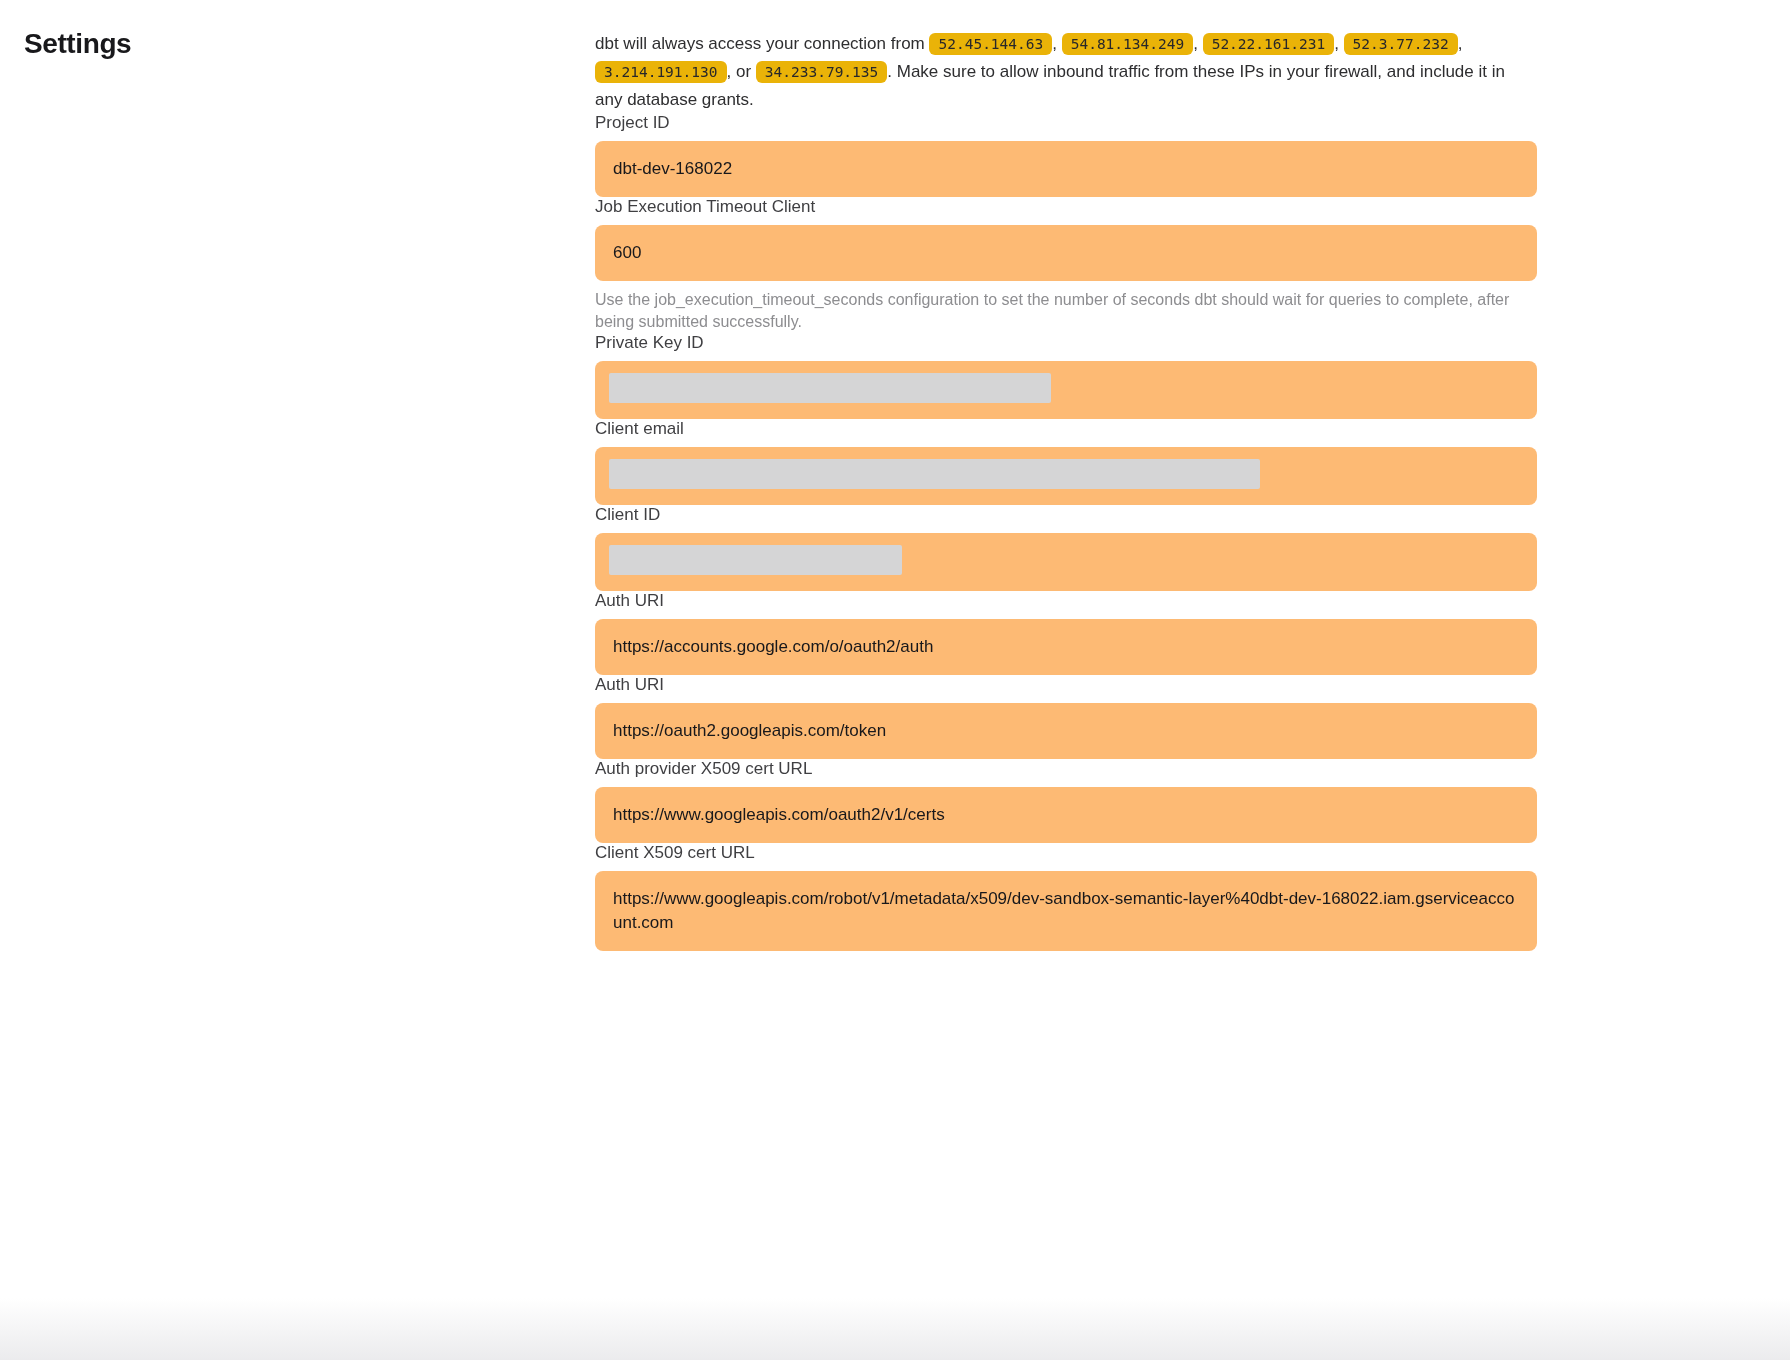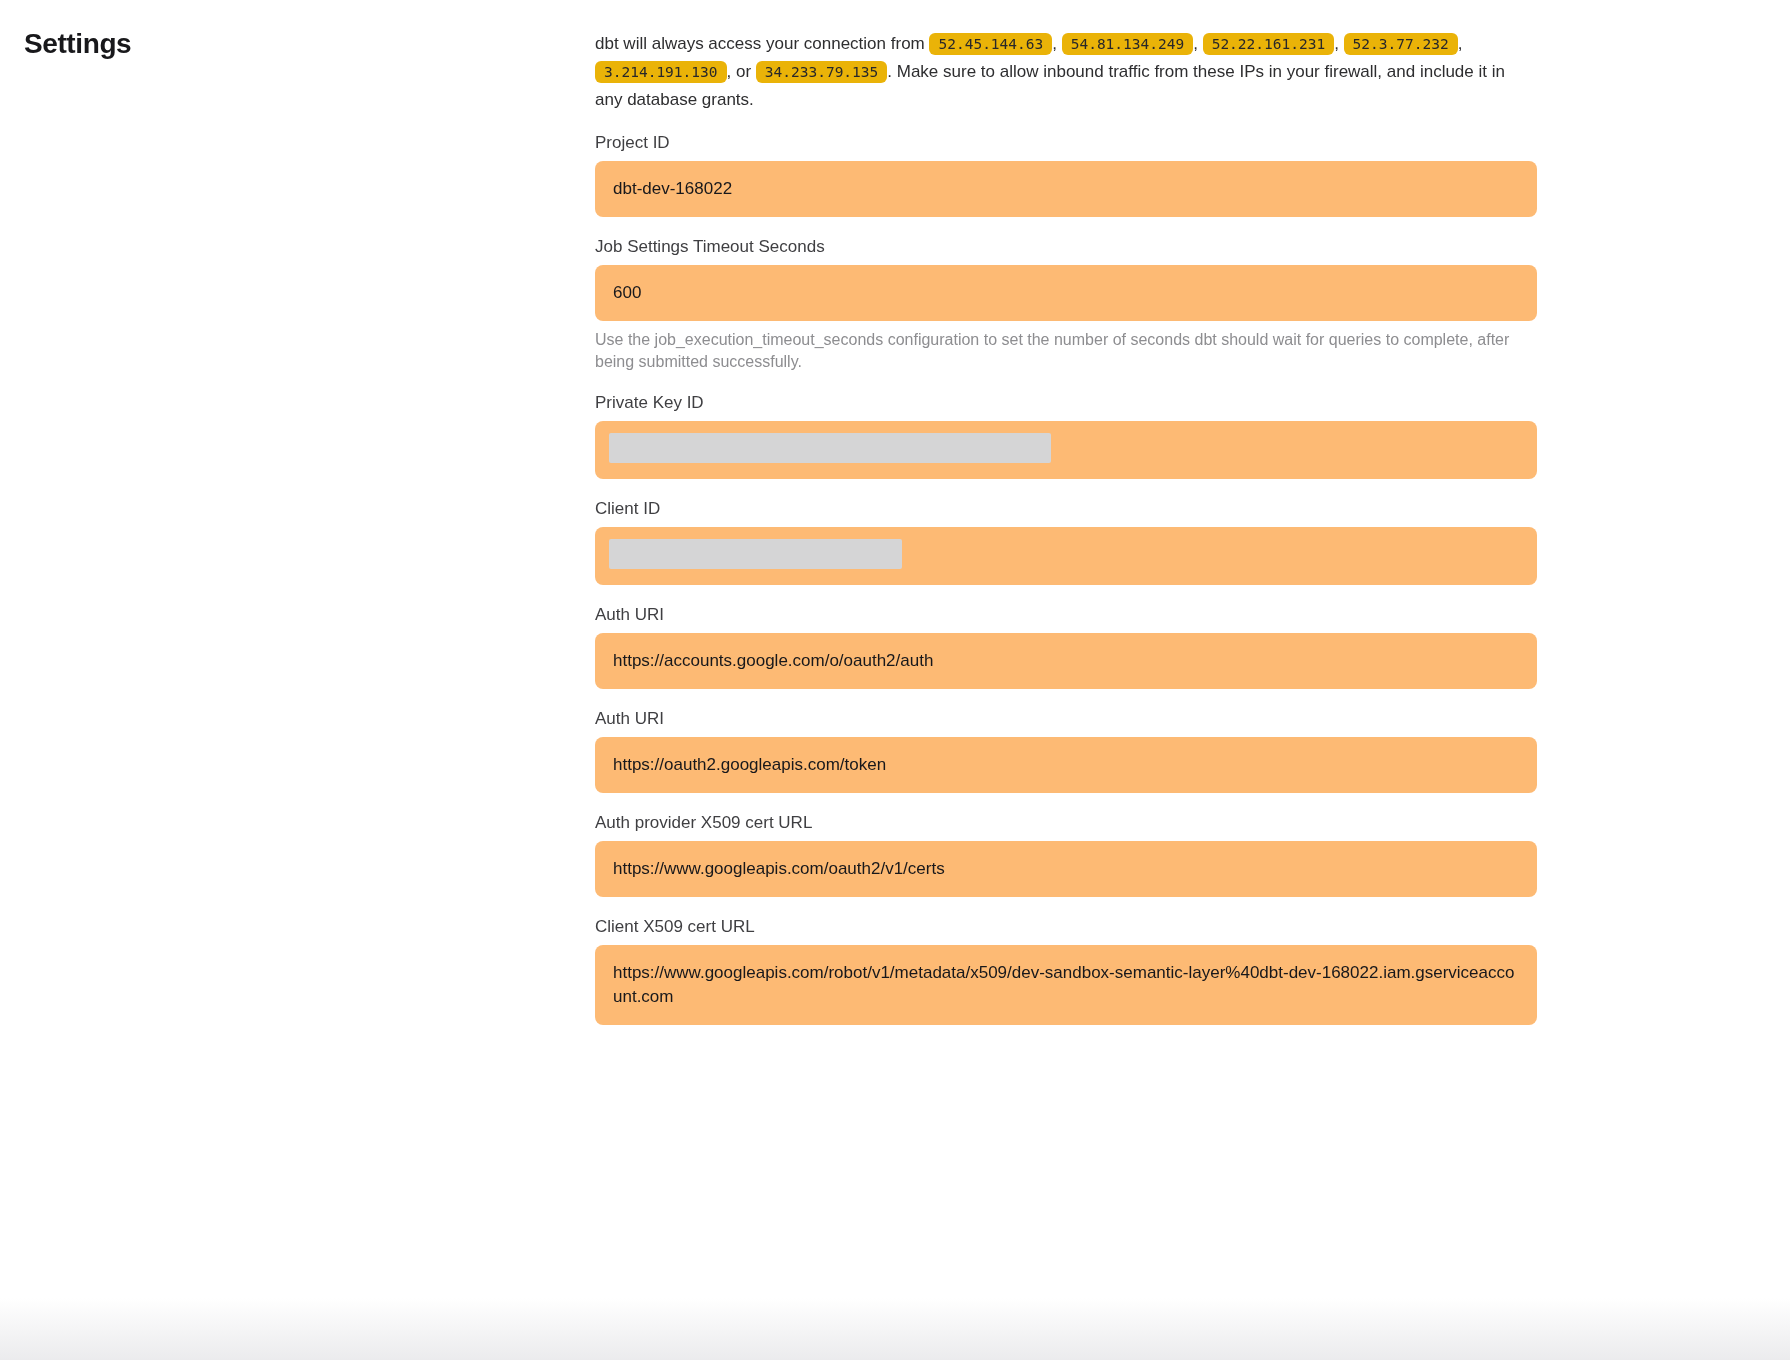--- a/index.html
+++ b/index.html
@@ -43,7 +43,6 @@
     white-space: nowrap;
   }
   .field-label {
-    margin-top: 20px;
     margin-bottom: 8px;
     font-size: 17px;
     font-weight: 500;

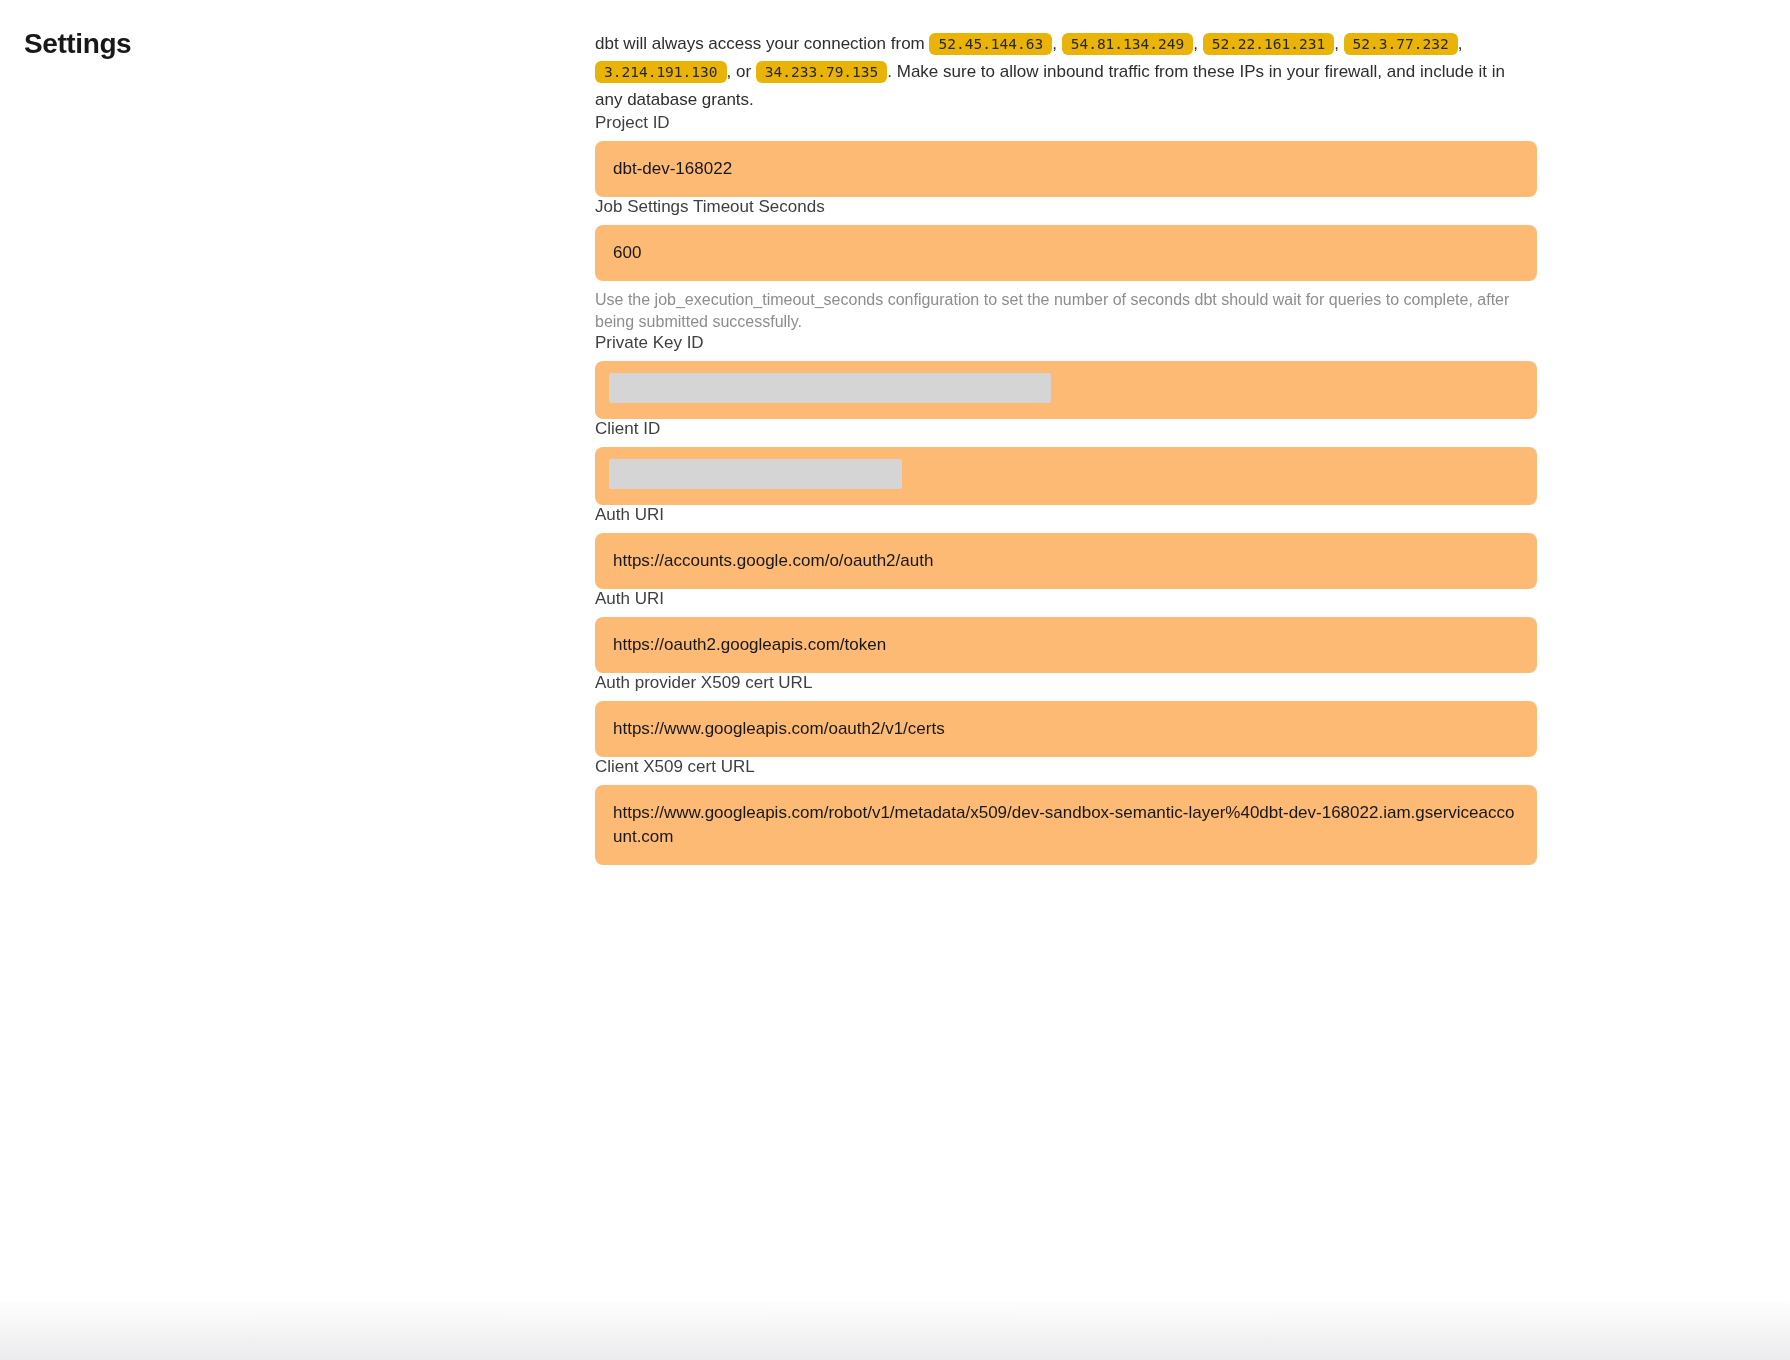--- a/index.html
+++ b/index.html
@@ -107,7 +107,7 @@
     </div>
 
     <div class="form-row">
-      <div class="field-label">Job Settings Timeout Seconds</div>
+      <div class="field-label">Job Execution Timeout Client</div>
       <div class="field-input">
         <span class="field-value">600</span>
       </div>

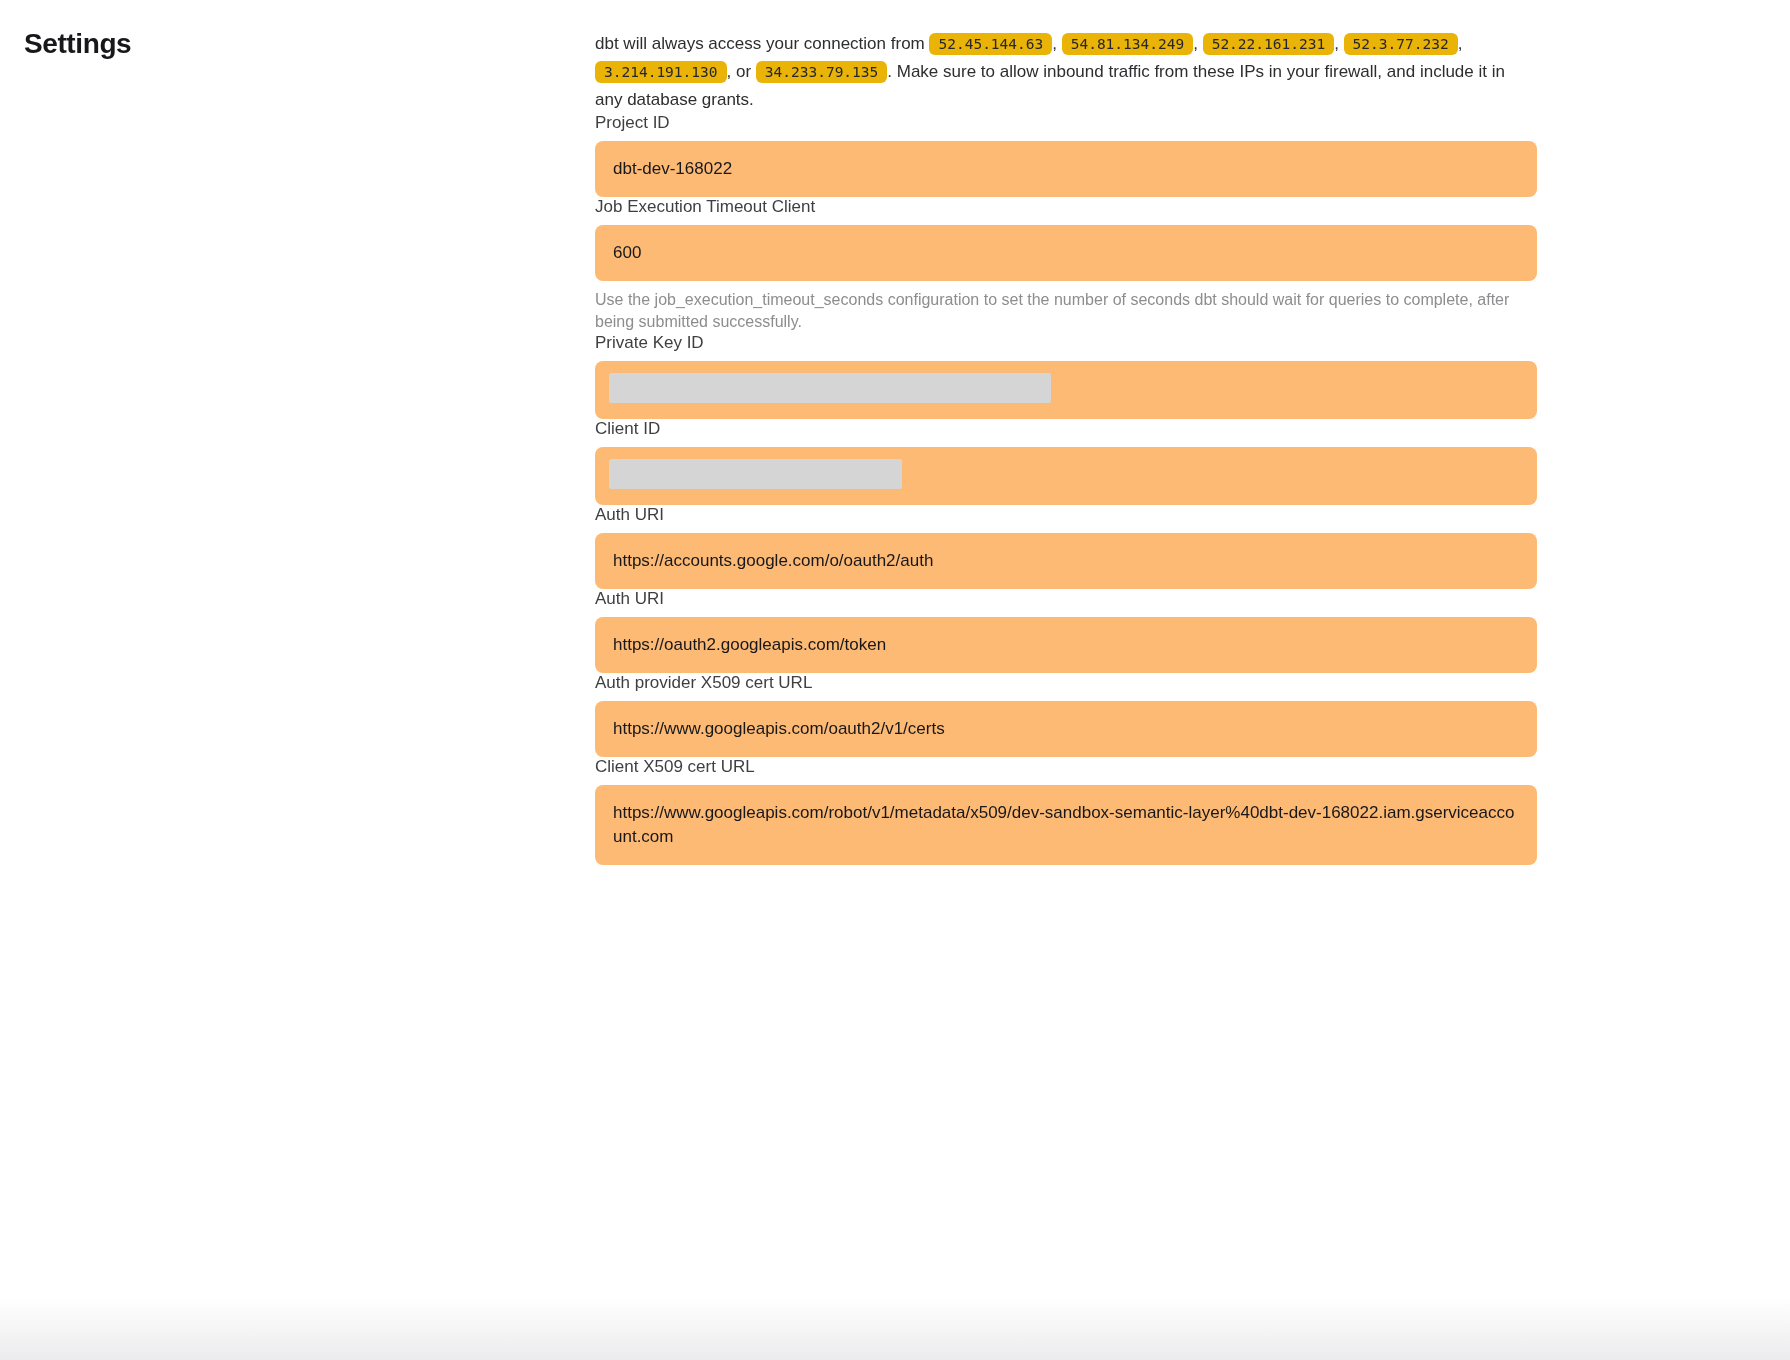--- a/index.html
+++ b/index.html
@@ -122,6 +122,12 @@
     </div>
 
 
+    <div class="form-row">
+      <div class="field-label">Client email</div>
+      <div class="field-input">
+        <span class="redact-bar" style="width:651px"></span>
+      </div>
+    </div>
 
     <div class="form-row">
       <div class="field-label">Client ID</div>

